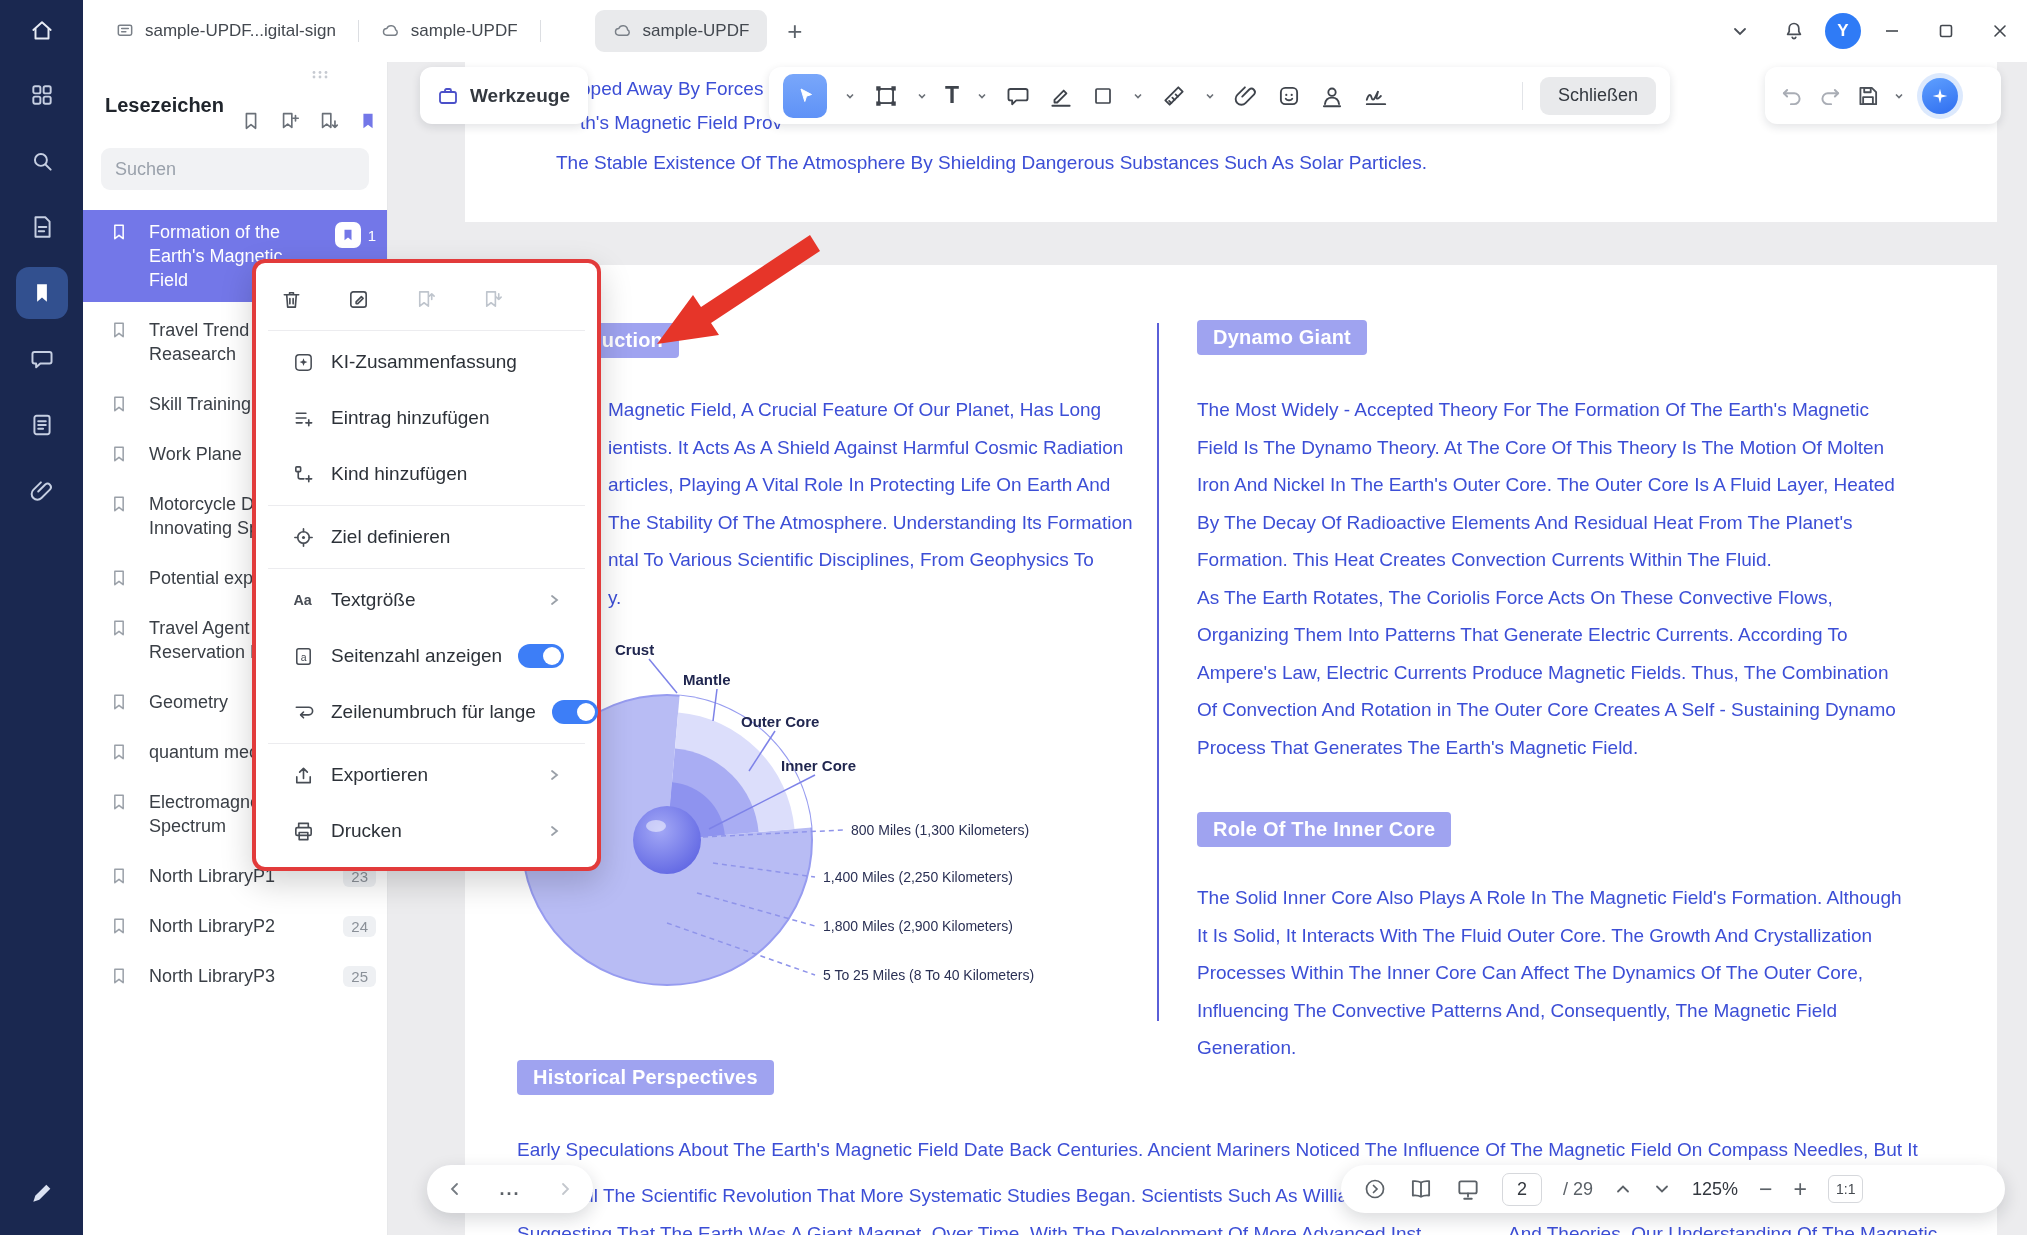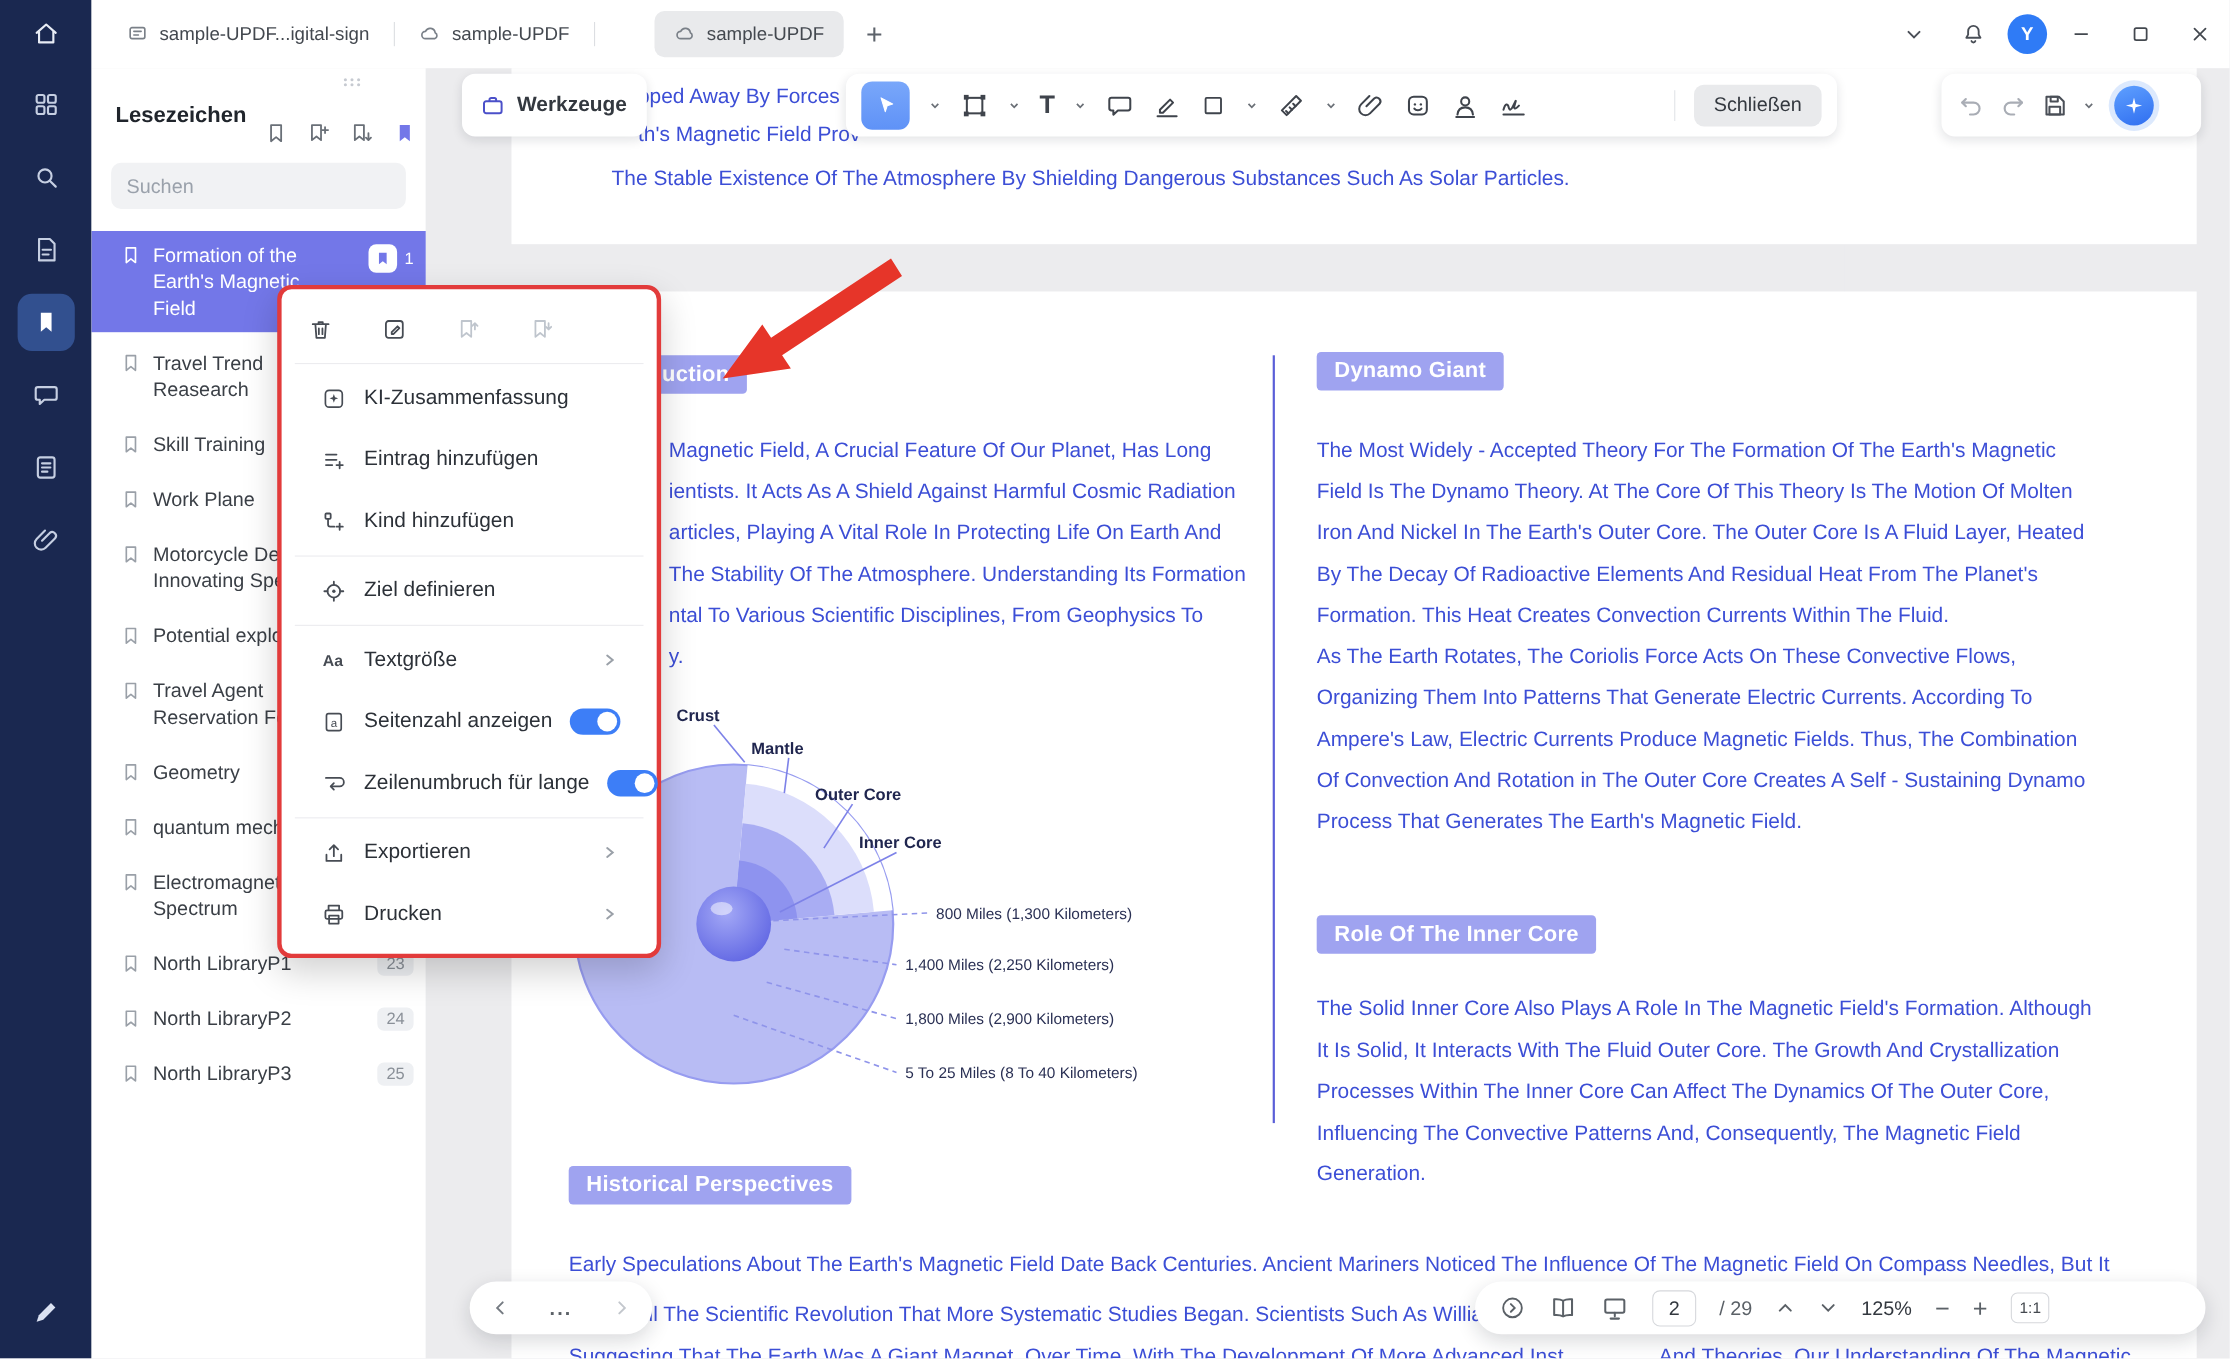--- a/index.html
+++ b/index.html
@@ -35,7 +35,7 @@
   .search input{border:0;outline:0;background:transparent;font-family:Liberation Sans, sans-serif;font-size:18px;color:#3a3f47;padding:0 14px;width:100%}
   .search input::placeholder{color:#9aa1ab}
   .bm-list{position:absolute;left:0;top:148px;width:305px}
-  .bm-item{position:relative;display:flex;align-items:flex-start;gap:10px;padding:10px 12px 10px 26px;margin-bottom:6px;cursor:pointer}
+  .bm-item{position:relative;display:flex;align-items:flex-start;gap:20px;padding:10px 12px 10px 26px;margin-bottom:6px;cursor:pointer}
   .bm-item>svg{flex:0 0 auto;margin-top:2px}
   .bm-label{font-size:18px;line-height:24px;color:#3a3f46;width:168px}
   .bm-page{margin-left:auto;background:#eef0f3;color:#8a9098;font-size:15px;border-radius:6px;padding:2px 8px;margin-top:2px}

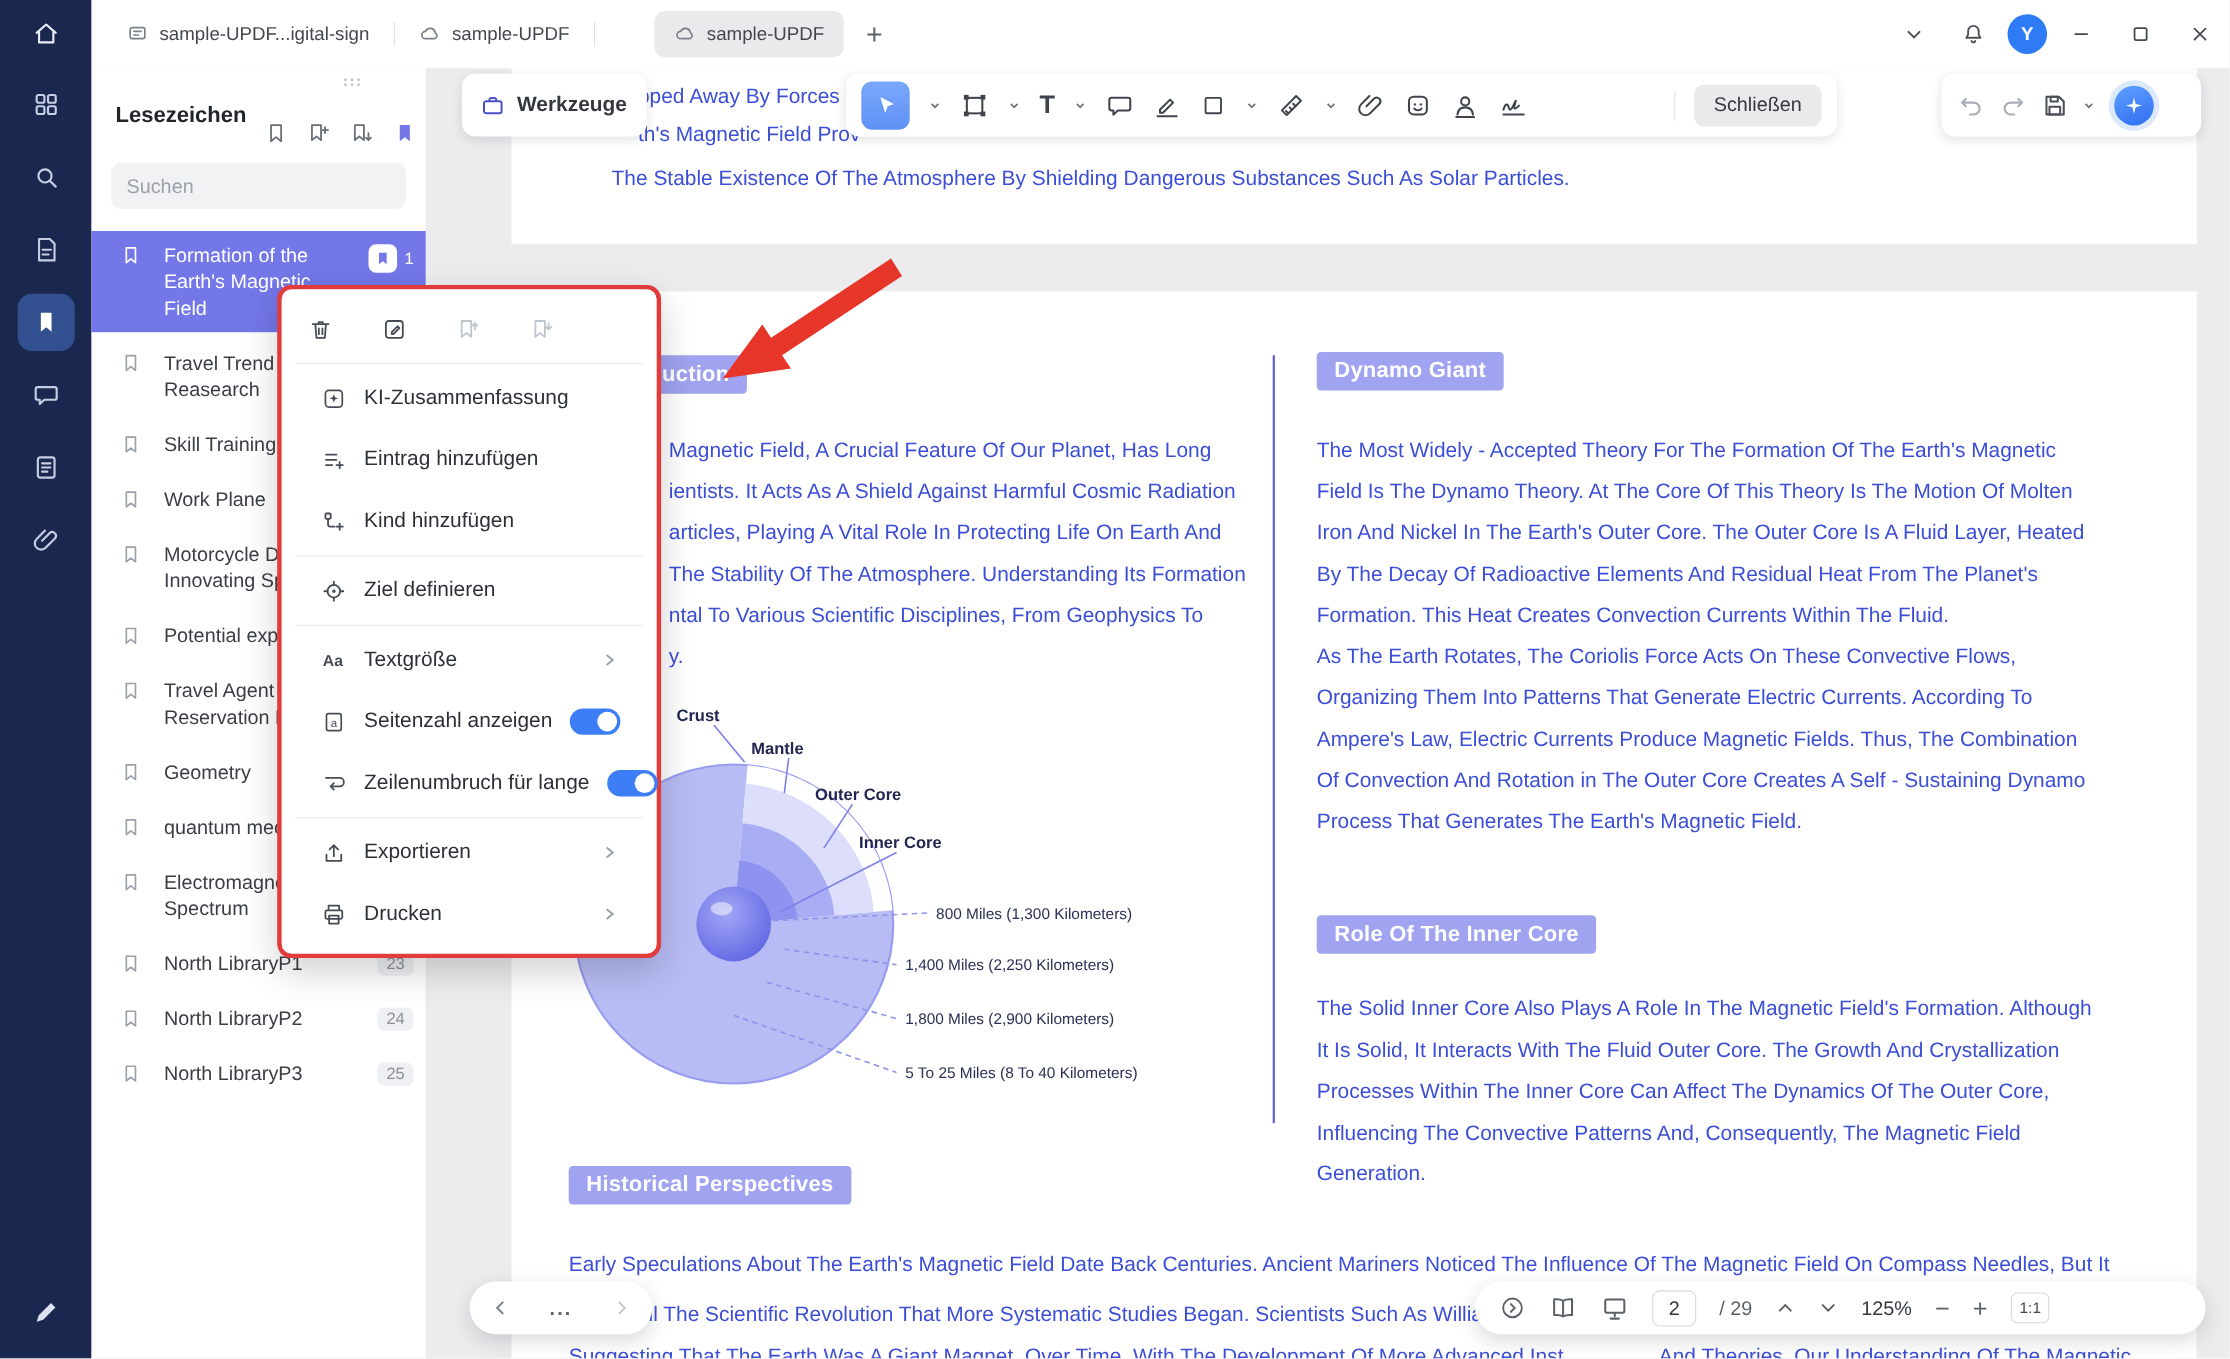--- a/index.html
+++ b/index.html
@@ -448,7 +448,7 @@
         <span class="h-badge">Dynamo Giant</span>
         <div class="doc-par" style="margin-top:36px">The Most Widely - Accepted Theory For The Formation Of The Earth's Magnetic Field Is The Dynamo Theory. At The Core Of This Theory Is The Motion Of Molten Iron And Nickel In The Earth's Outer Core. The Outer Core Is A Fluid Layer, Heated By The Decay Of Radioactive Elements And Residual Heat From The Planet's Formation. This Heat Creates Convection Currents Within The Fluid.</div>
         <div class="doc-par">As The Earth Rotates, The Coriolis Force Acts On These Convective Flows, Organizing Them Into Patterns That Generate Electric Currents. According To Ampere's Law, Electric Currents Produce Magnetic Fields. Thus, The Combination Of Convection And Rotation in The Outer Core Creates A Self - Sustaining Dynamo Process That Generates The Earth's Magnetic Field.</div>
-        <div style="margin-top:66px"><span class="h-badge">Role Of The Inner Core</span></div>
+        <div style="margin-top:46px"><span class="h-badge">Role Of The Inner Core</span></div>
         <div class="doc-par" style="margin-top:32px">The Solid Inner Core Also Plays A Role In The Magnetic Field's Formation. Although It Is Solid, It Interacts With The Fluid Outer Core. The Growth And Crystallization Processes Within The Inner Core Can Affect The Dynamics Of The Outer Core, Influencing The Convective Patterns And, Consequently, The Magnetic Field Generation.</div>
       </div>
 

